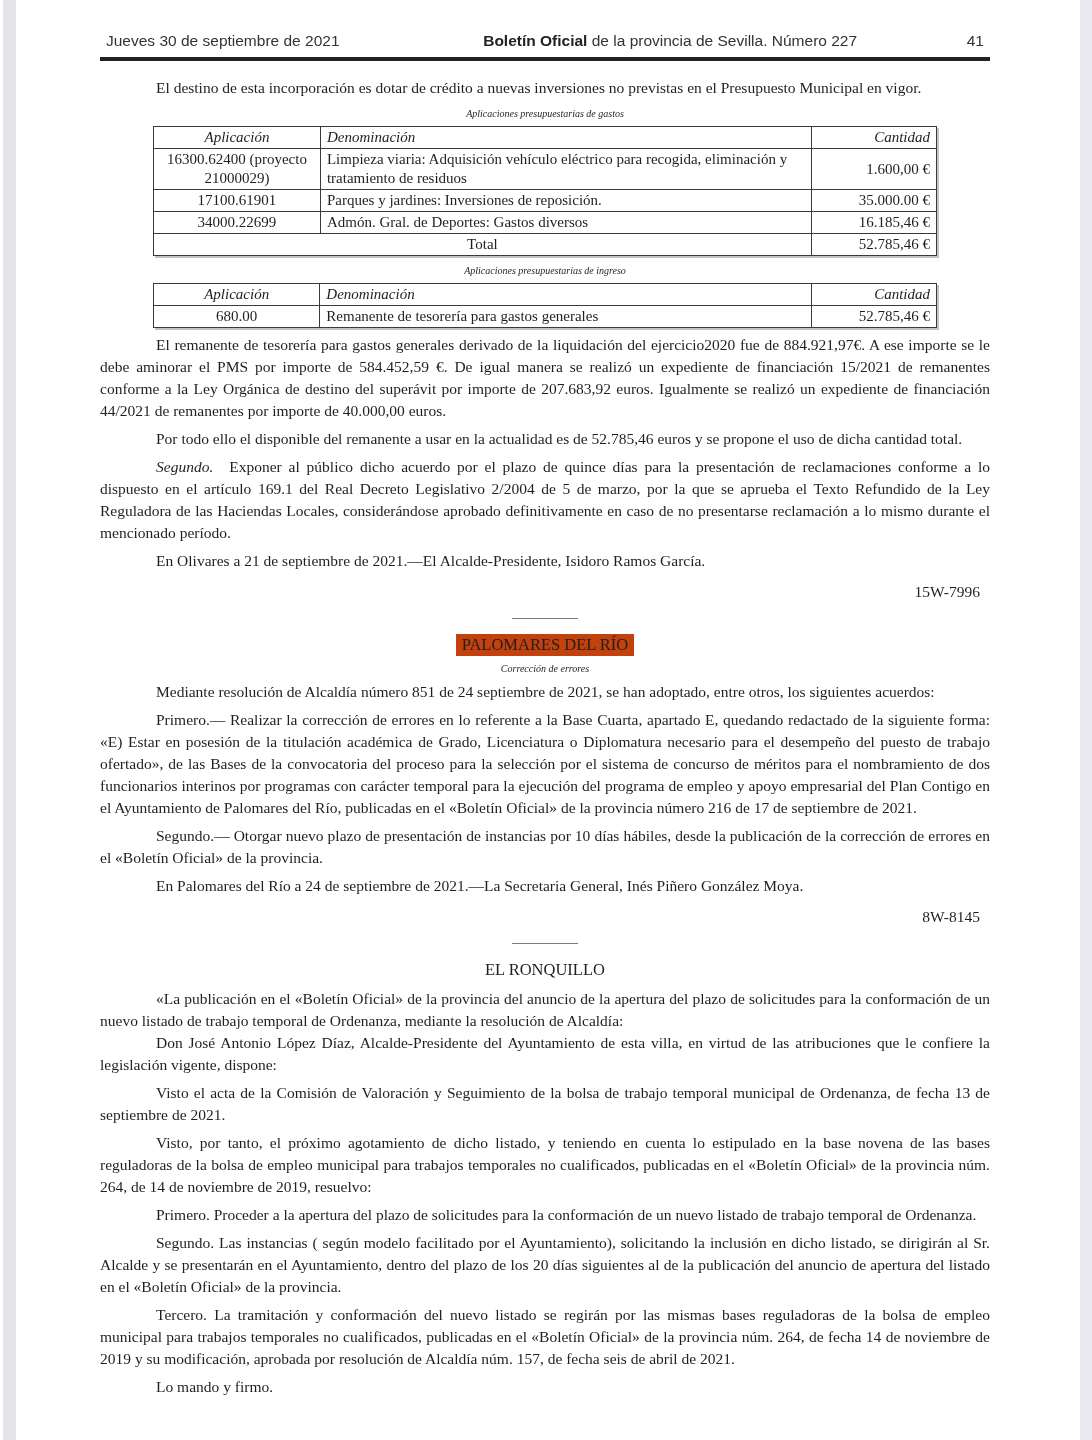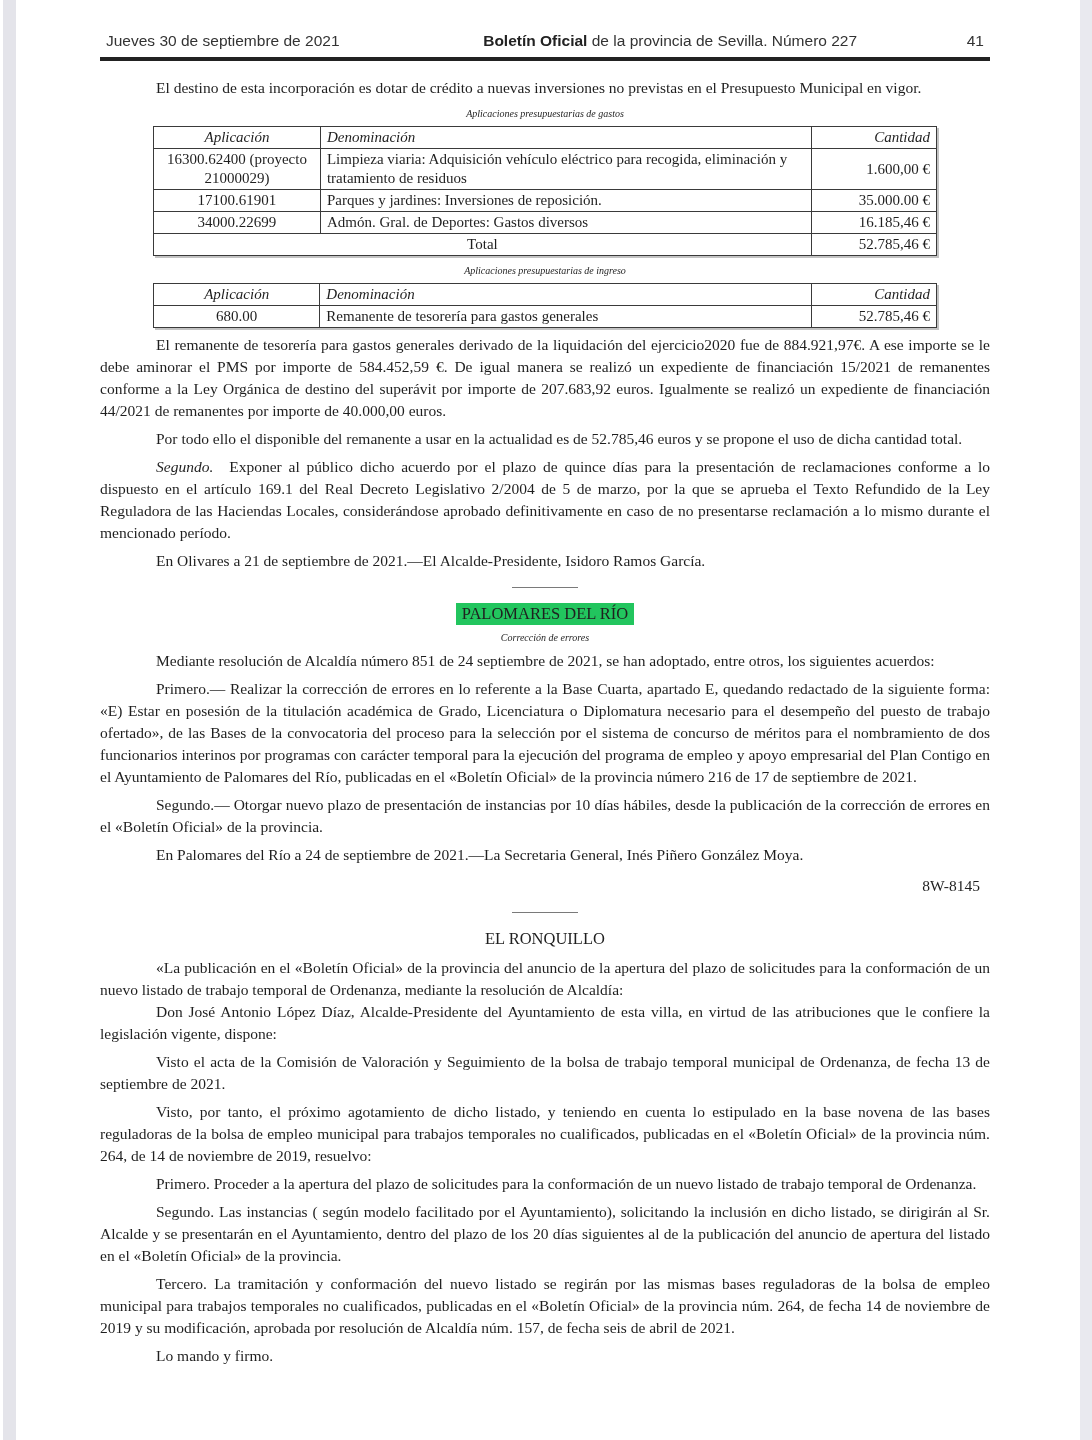--- a/index.html
+++ b/index.html
@@ -124,6 +124,7 @@
   <p class="body mt">Por todo ello el disponible del remanente a usar en la actualidad es de 52.785,46 euros y se propone el uso de dicha cantidad total.</p>
   <p class="body mt"><span class="ital-lead">Segundo.</span><span>Exponer al público dicho acuerdo por el plazo de quince días para la presentación de reclamaciones conforme a lo dispuesto en el artículo 169.1 del Real Decreto Legislativo 2/2004 de 5 de marzo, por la que se aprueba el Texto Refundido de la Ley Reguladora de las Haciendas Locales, considerándose aprobado definitivamente en caso de no presentarse reclamación a lo mismo durante el mencionado período.</span></p>
   <p class="body mt">En Olivares a 21 de septiembre de 2021.—El Alcalde-Presidente, Isidoro Ramos García.</p>
+  <div class="sig-code">15W-7996</div>
 
   <hr class="divider">
 

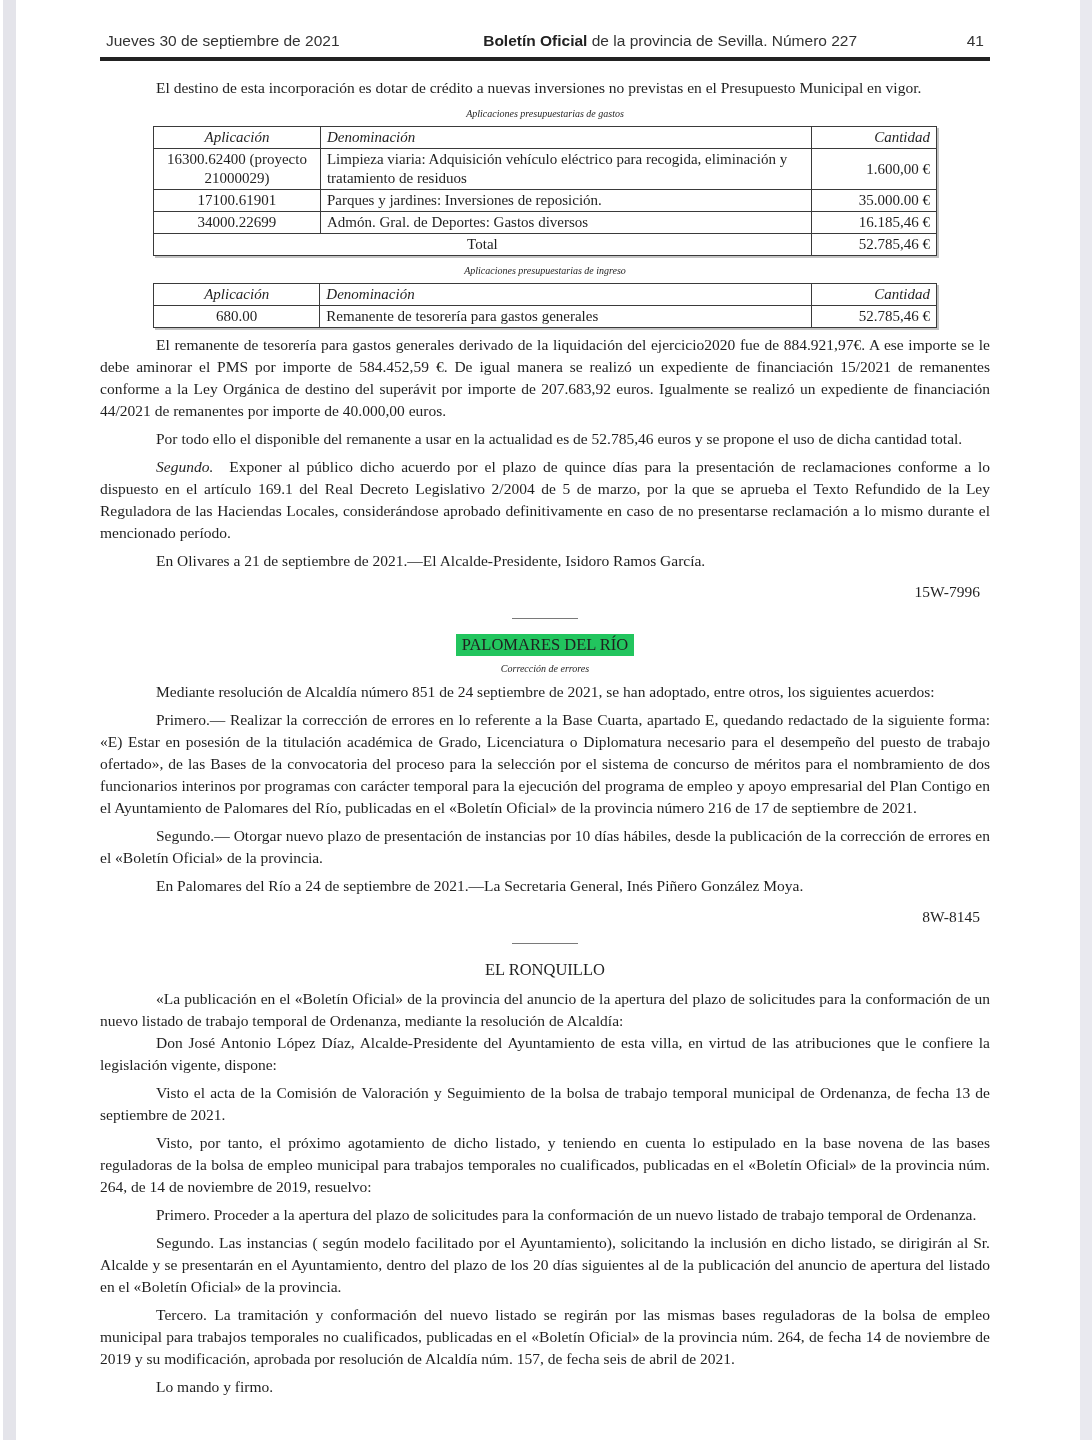--- a/index.html
+++ b/index.html
@@ -128,7 +128,7 @@
 
   <hr class="divider">
 
-  <div class="section-title"><span class="hl" style="background-color: #22c55e;">PALOMARES DEL RÍO</span></div>
+  <div class="section-title"><span class="hl" style="background-color: #c2410c;">PALOMARES DEL RÍO</span></div>
   <div class="caption" style="margin-top:2px;">Corrección de errores</div>
 
   <p class="body">Mediante resolución de Alcaldía número 851 de 24 septiembre de 2021, se han adoptado, entre otros, los siguientes acuerdos:</p>

